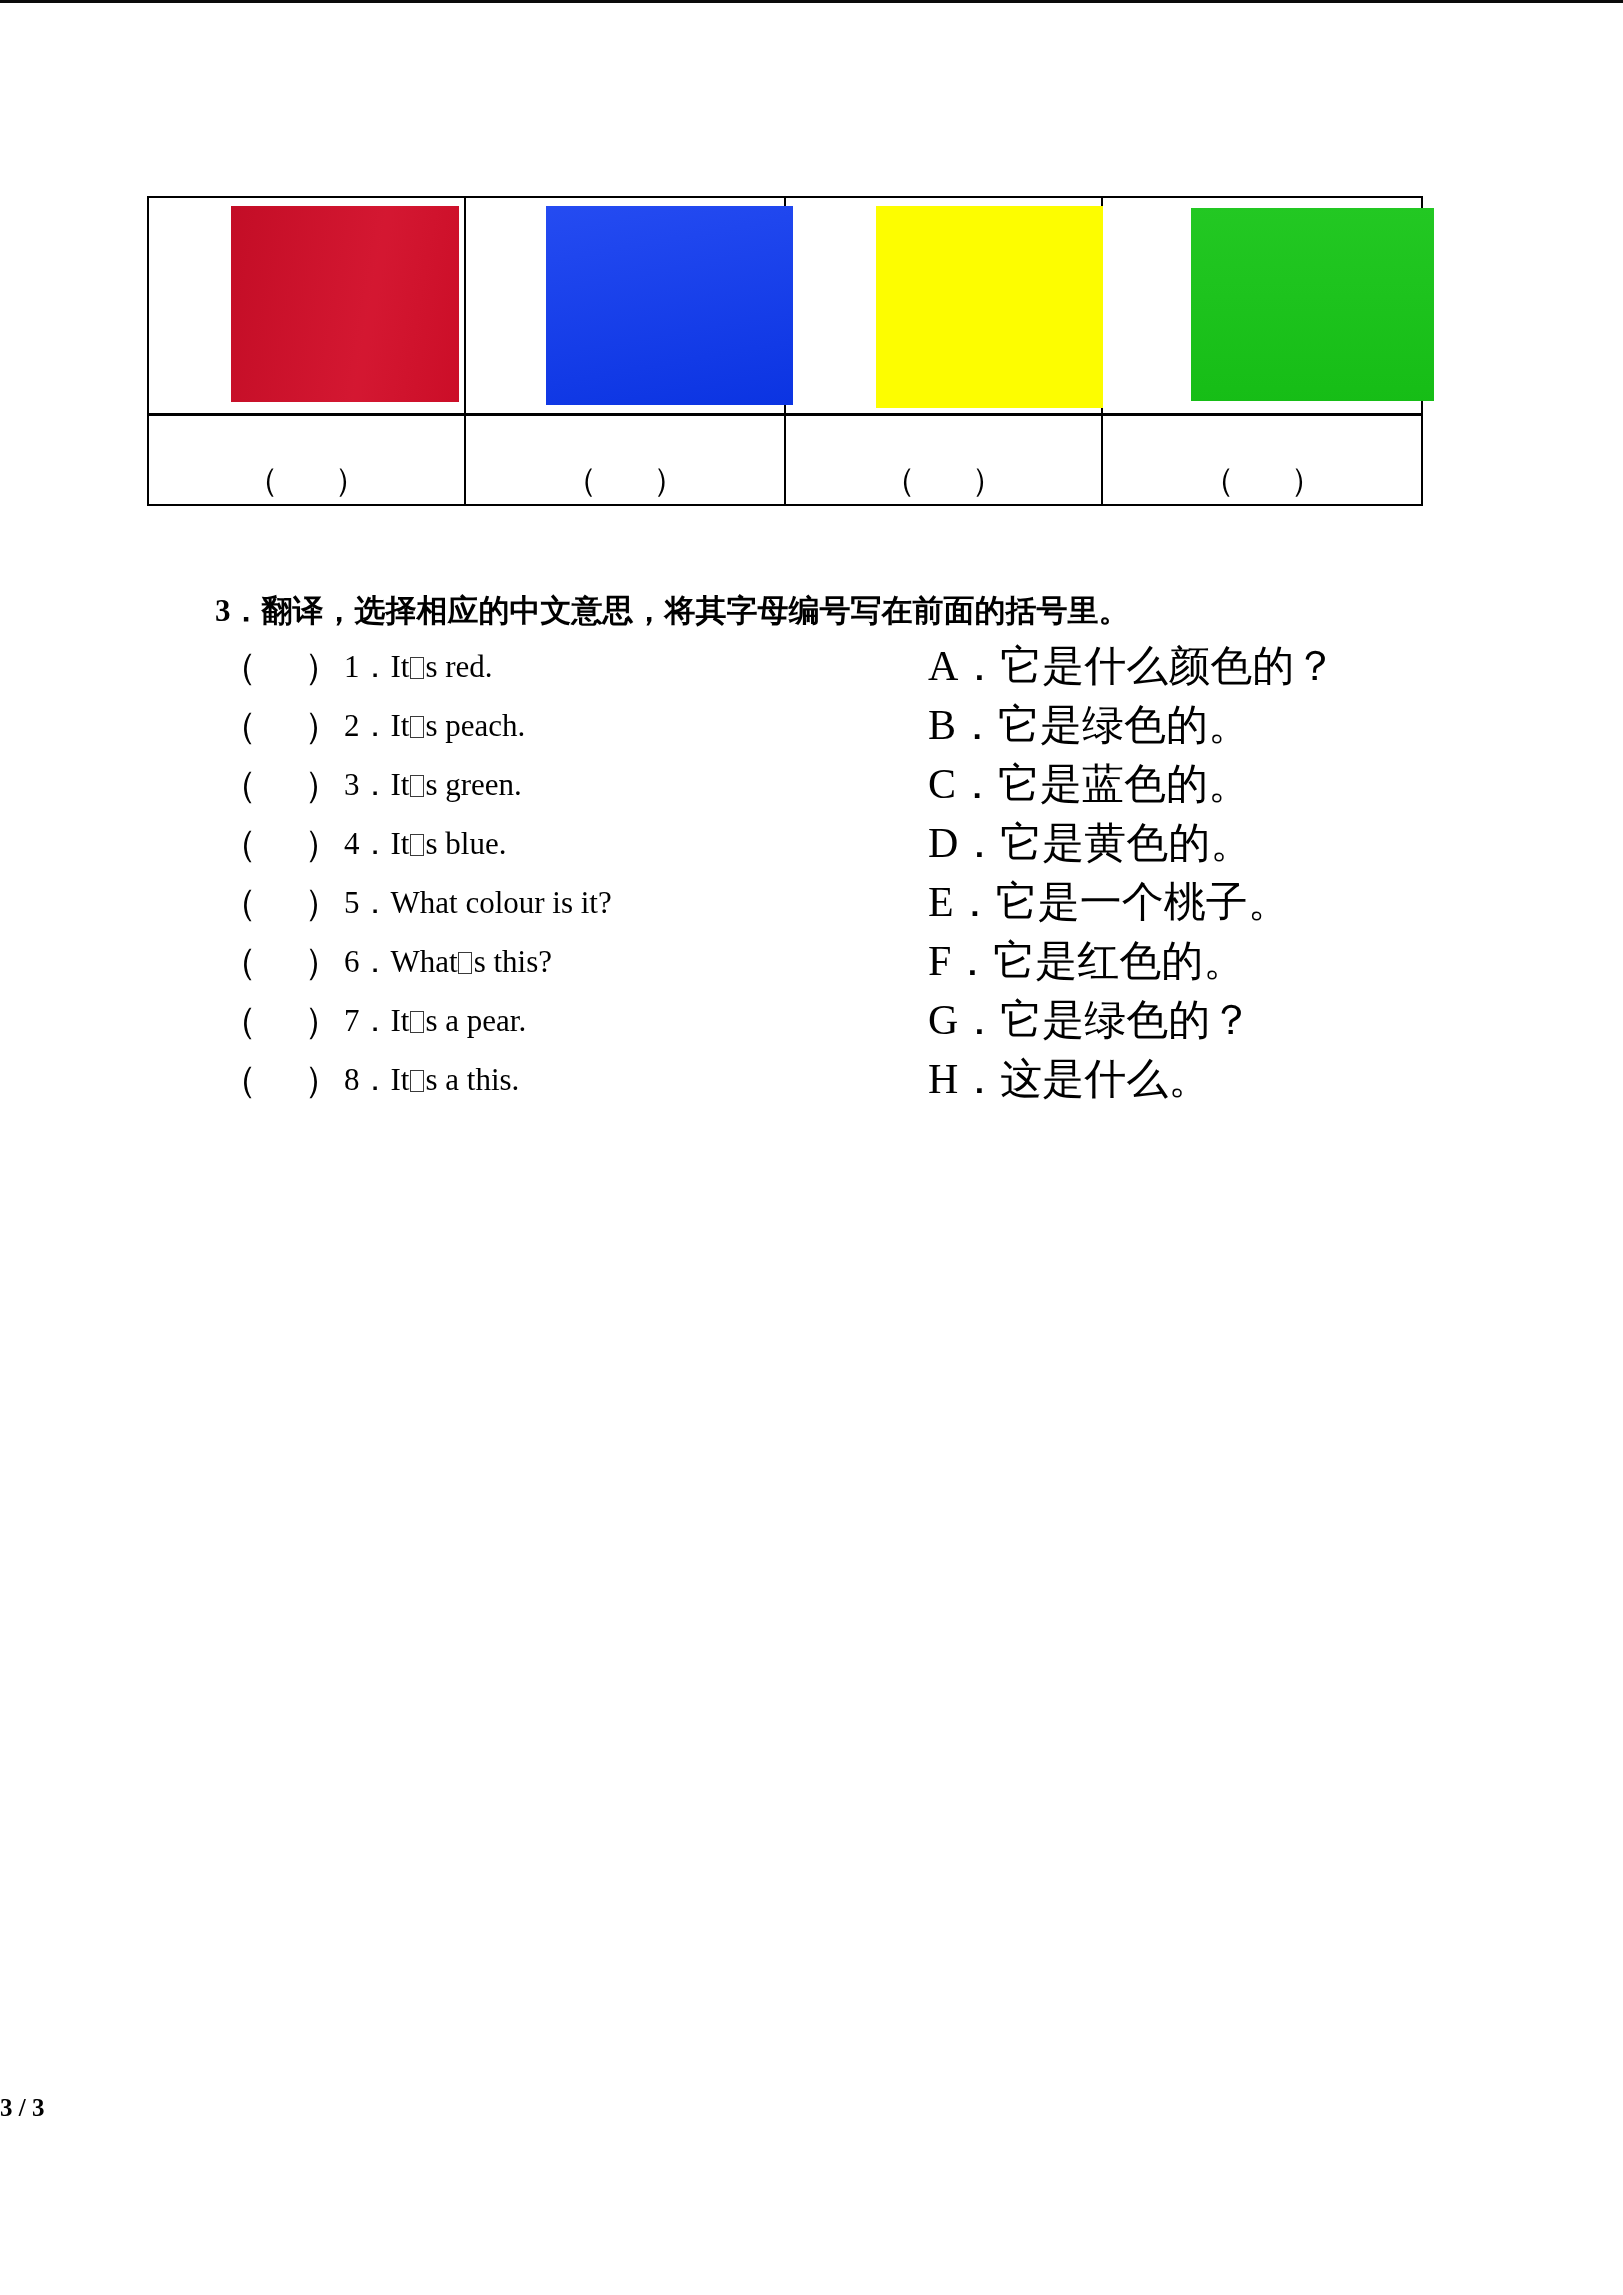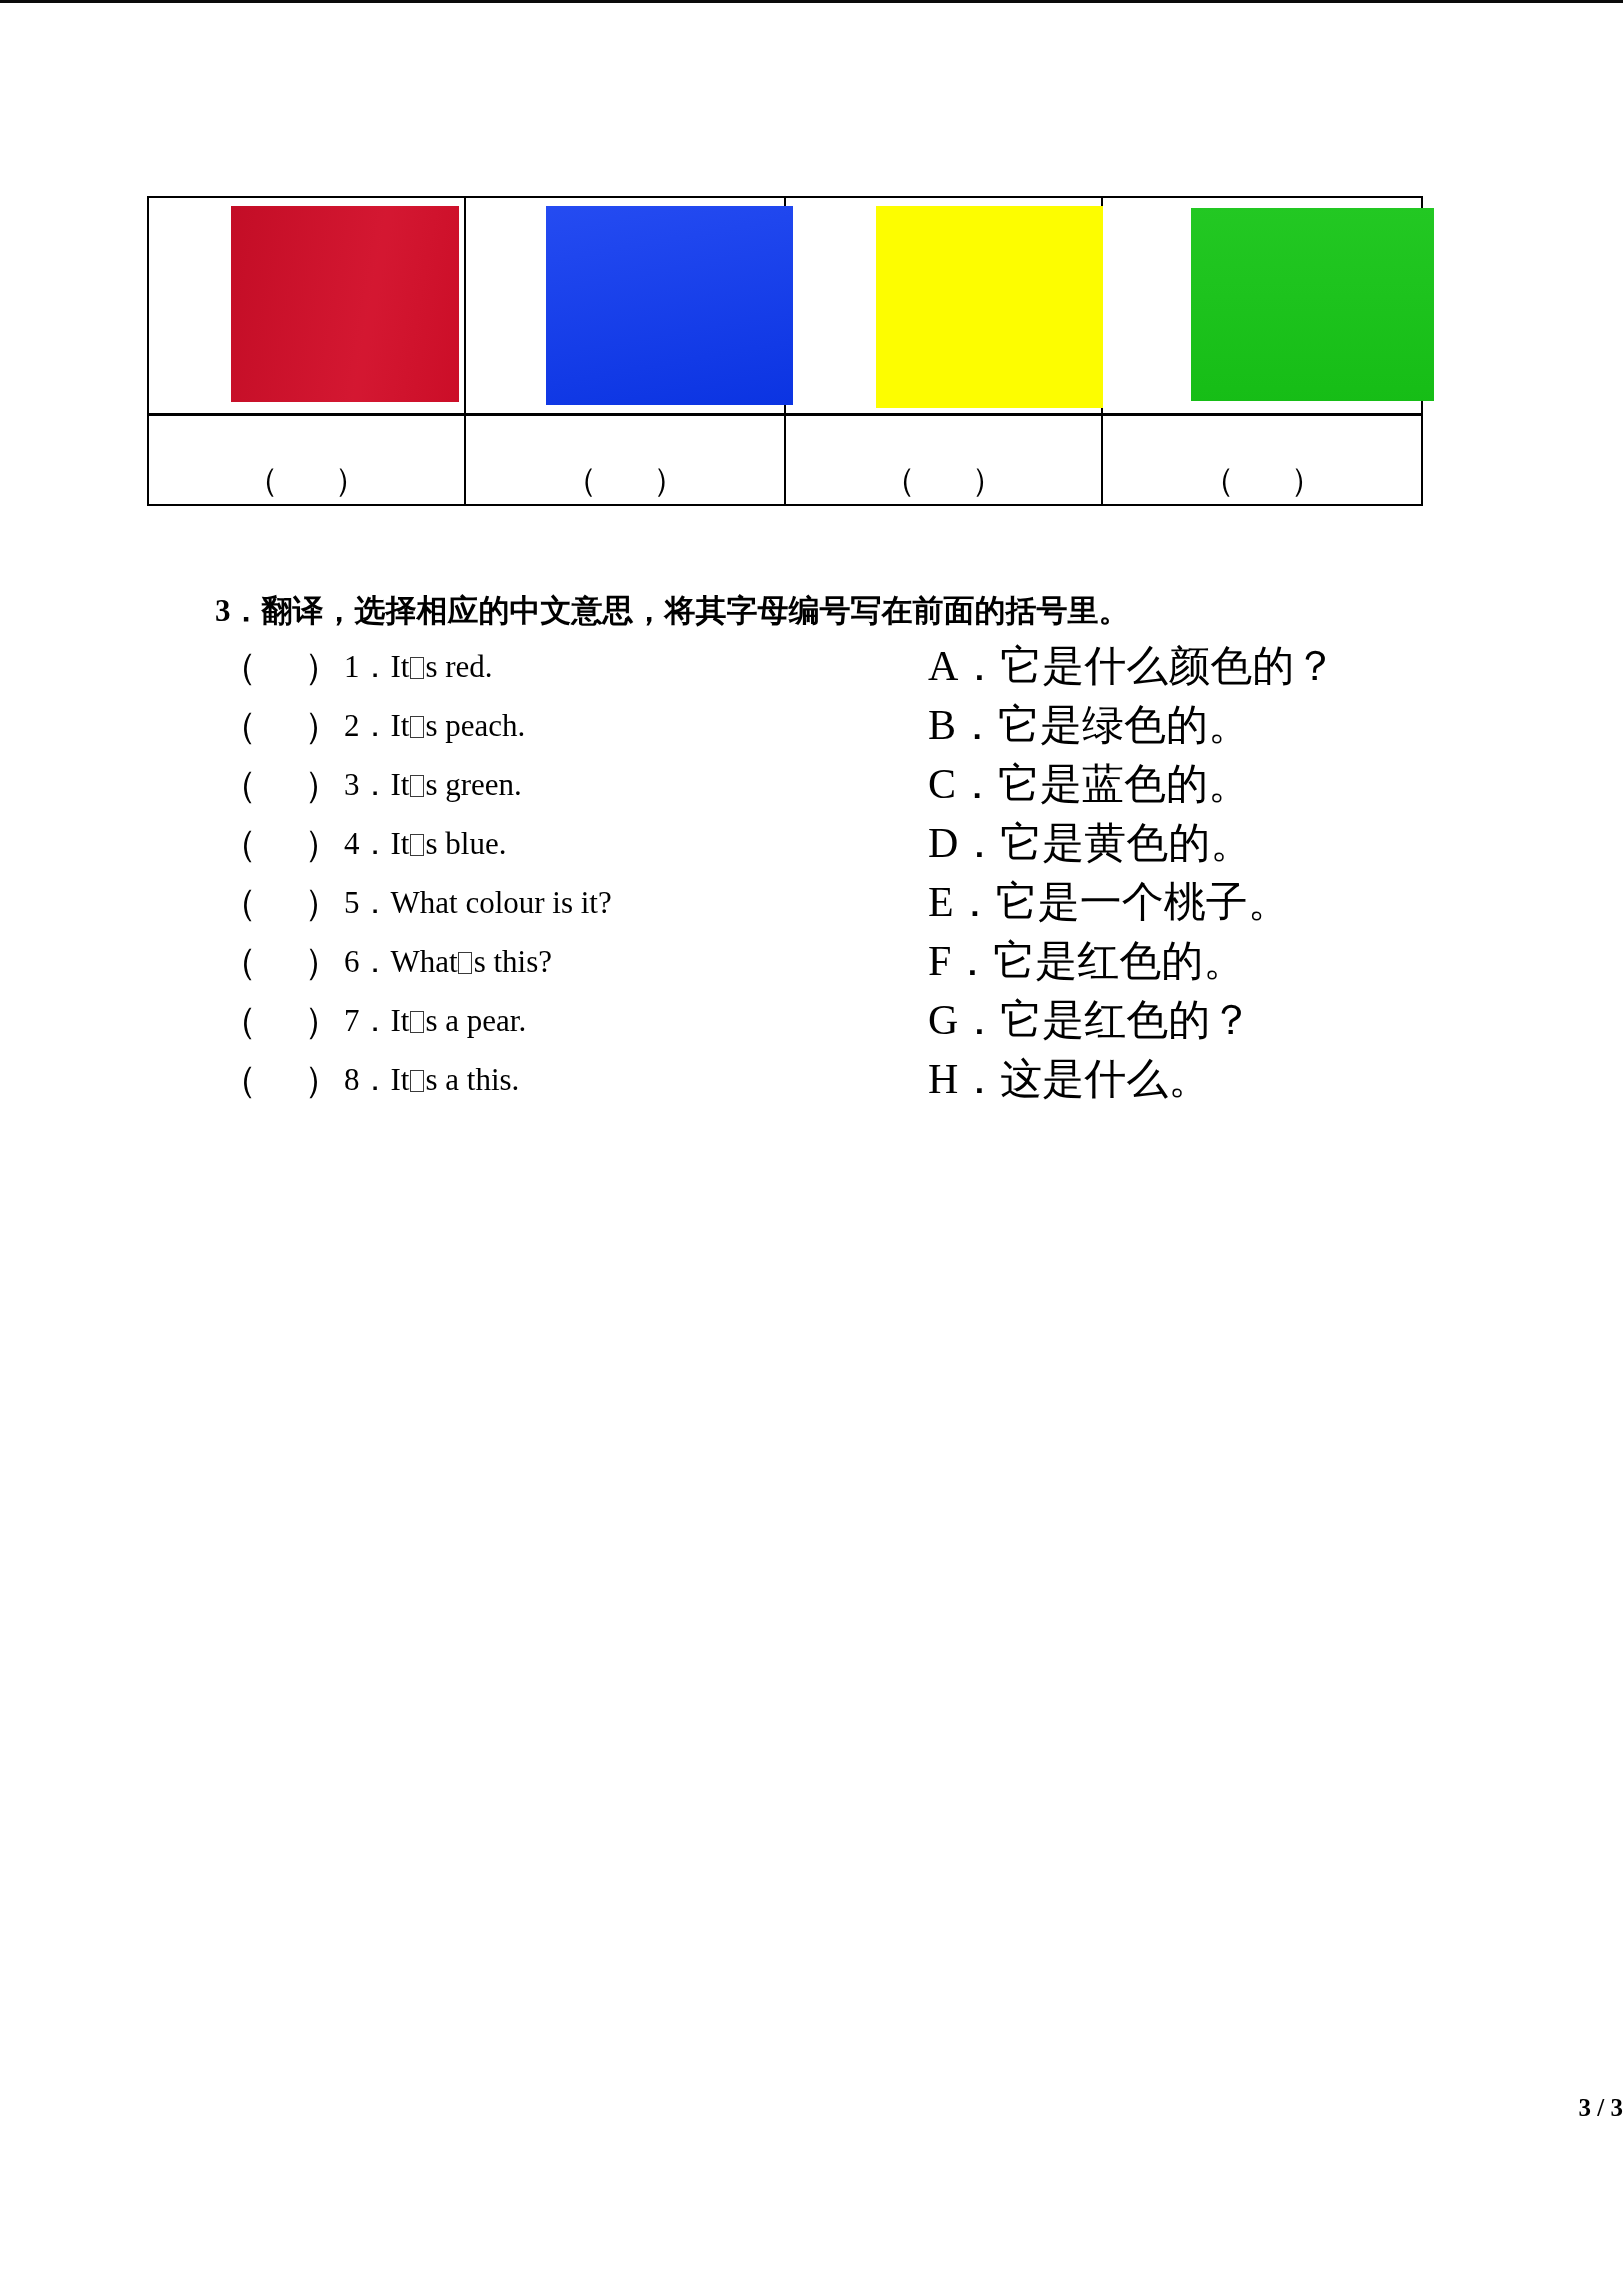--- a/index.html
+++ b/index.html
@@ -182,7 +182,7 @@
     <span class="ip-open">（</span>
     <span class="ip-close">）</span>
     <span class="ien"><span>7．</span><span>It</span><span class="apos-box"></span><span>s a pear.</span></span>
-    <span class="iopt"><span>G．</span><span>它是红色的？</span></span>
+    <span class="iopt"><span>G．</span><span>它是绿色的？</span></span>
   </div>
 
   <div class="item-row row-7">

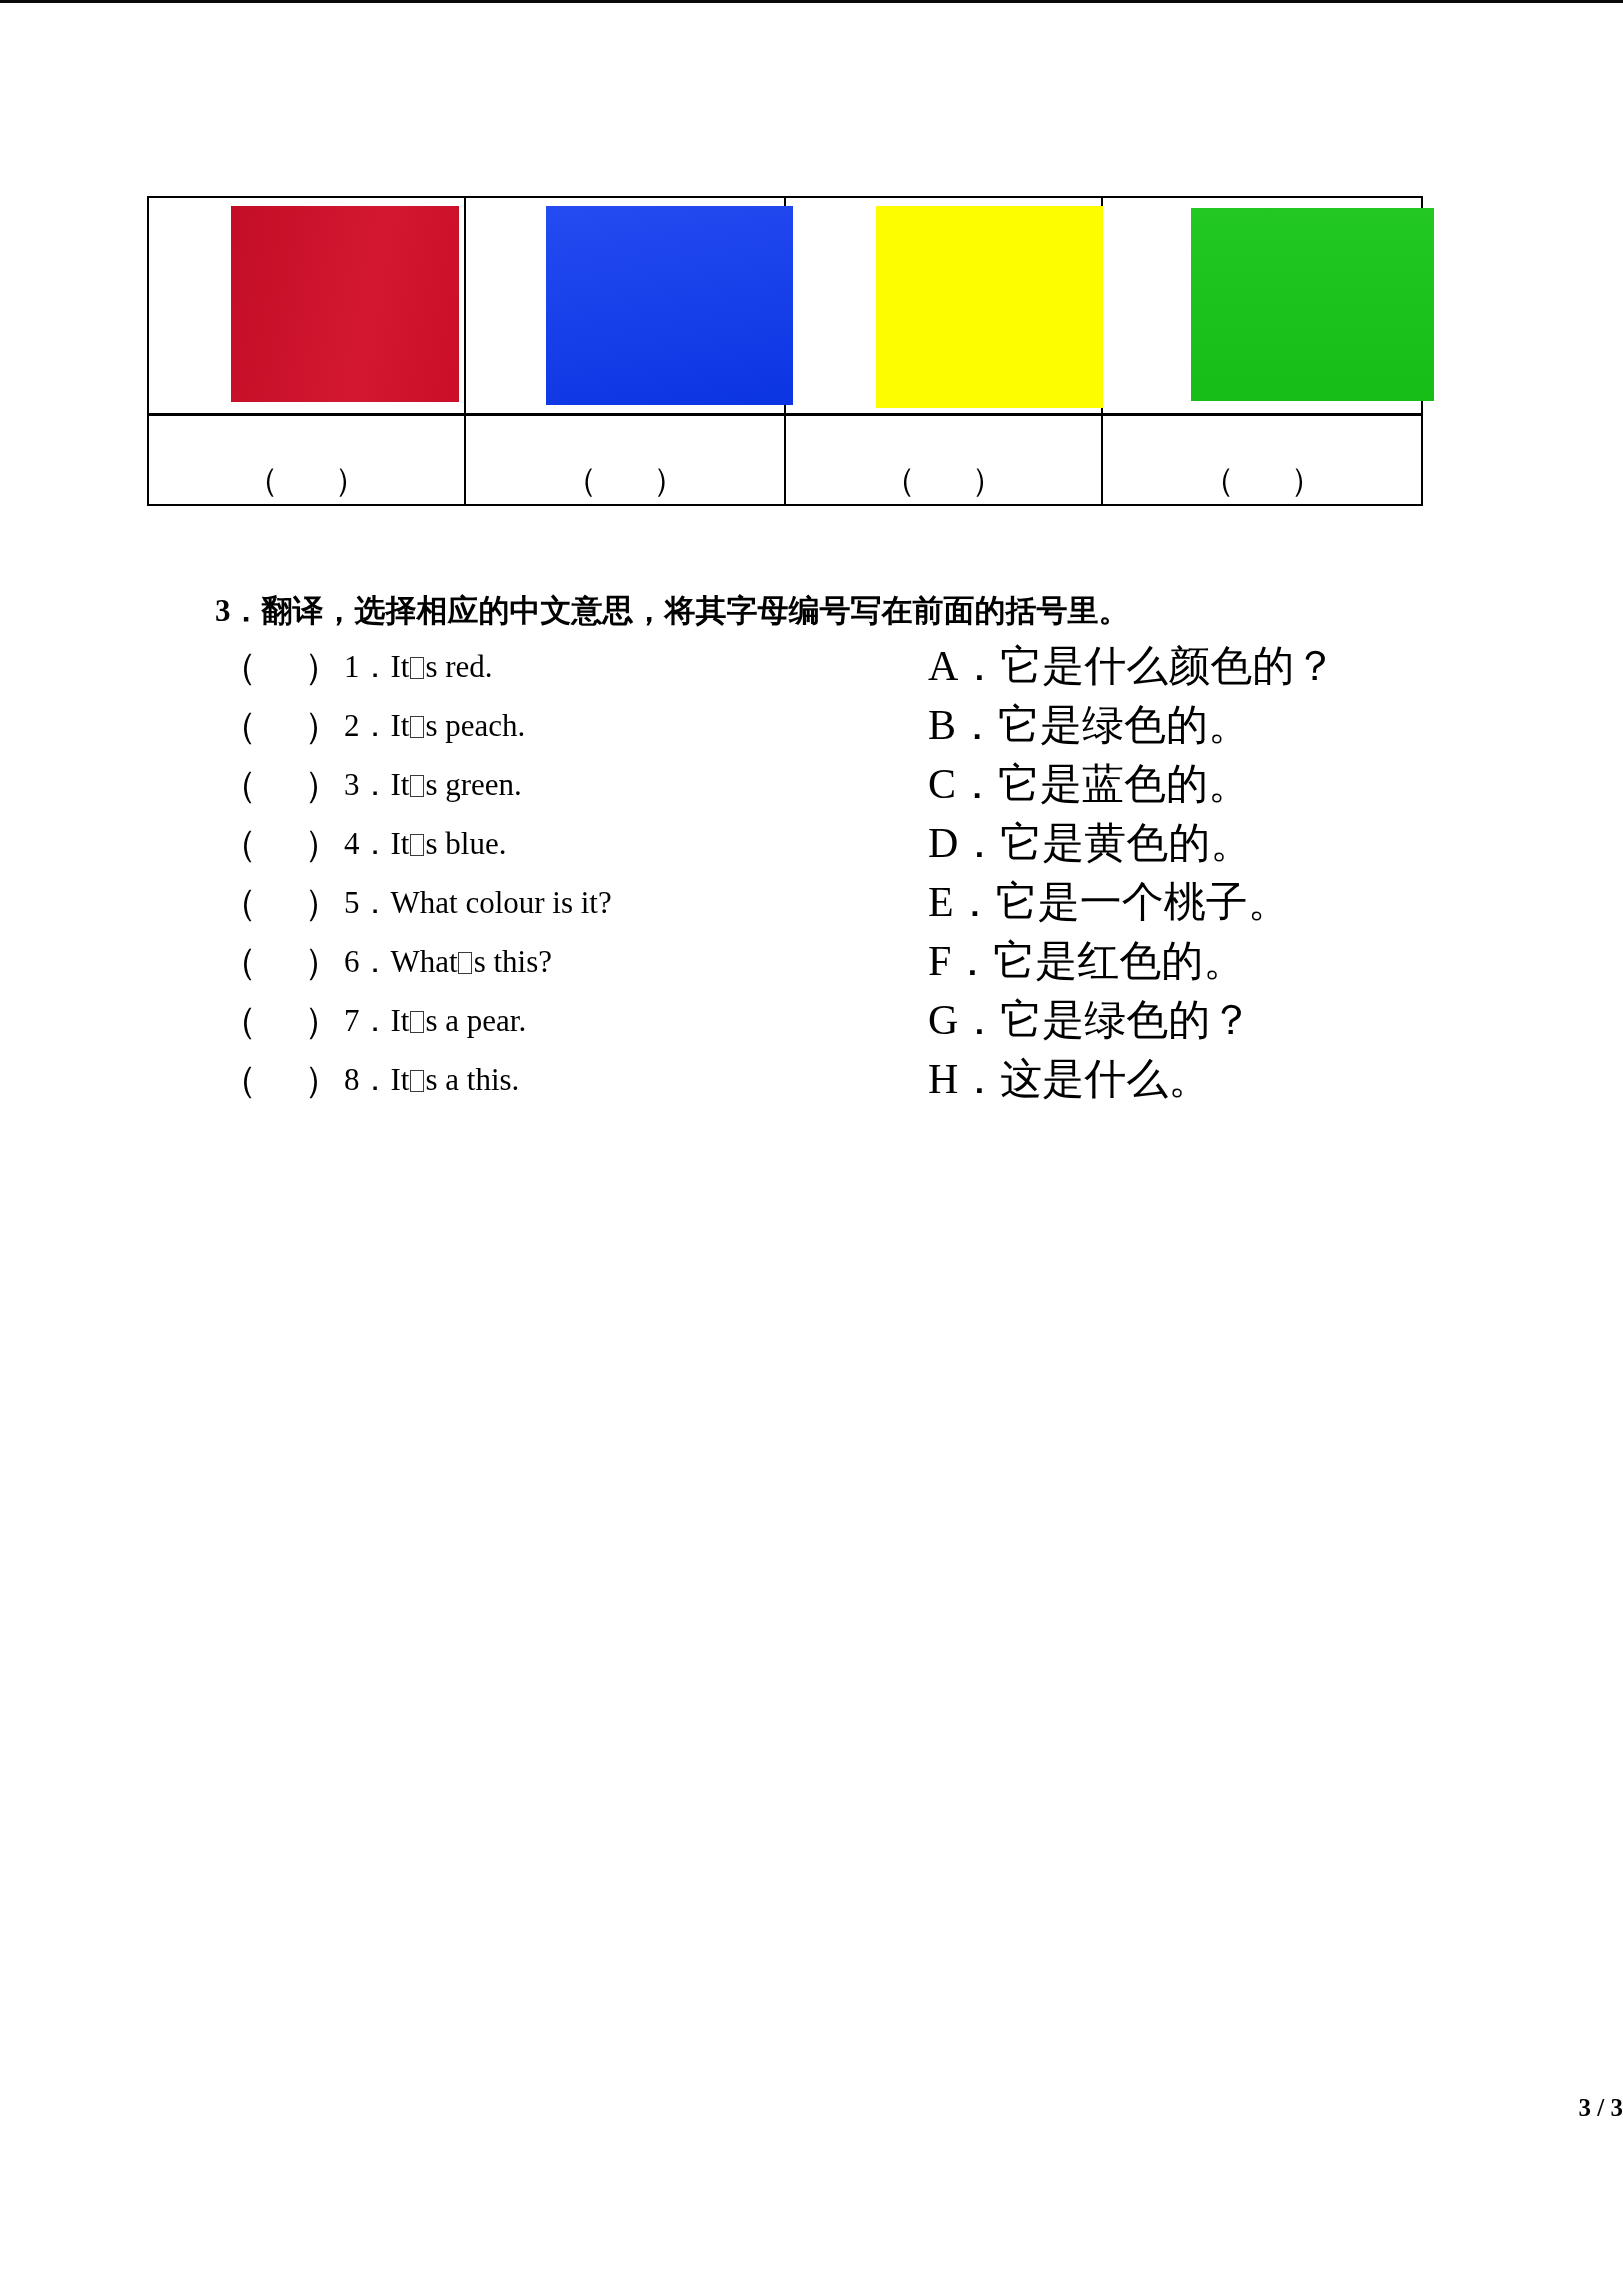--- a/index.html
+++ b/index.html
@@ -89,7 +89,7 @@
     position: absolute;
     left: 0; top: 2094px;
     width: 1623px;
-    text-align: right;
+    text-align: left;
     font-size: 25px;
     font-weight: bold;
   }

